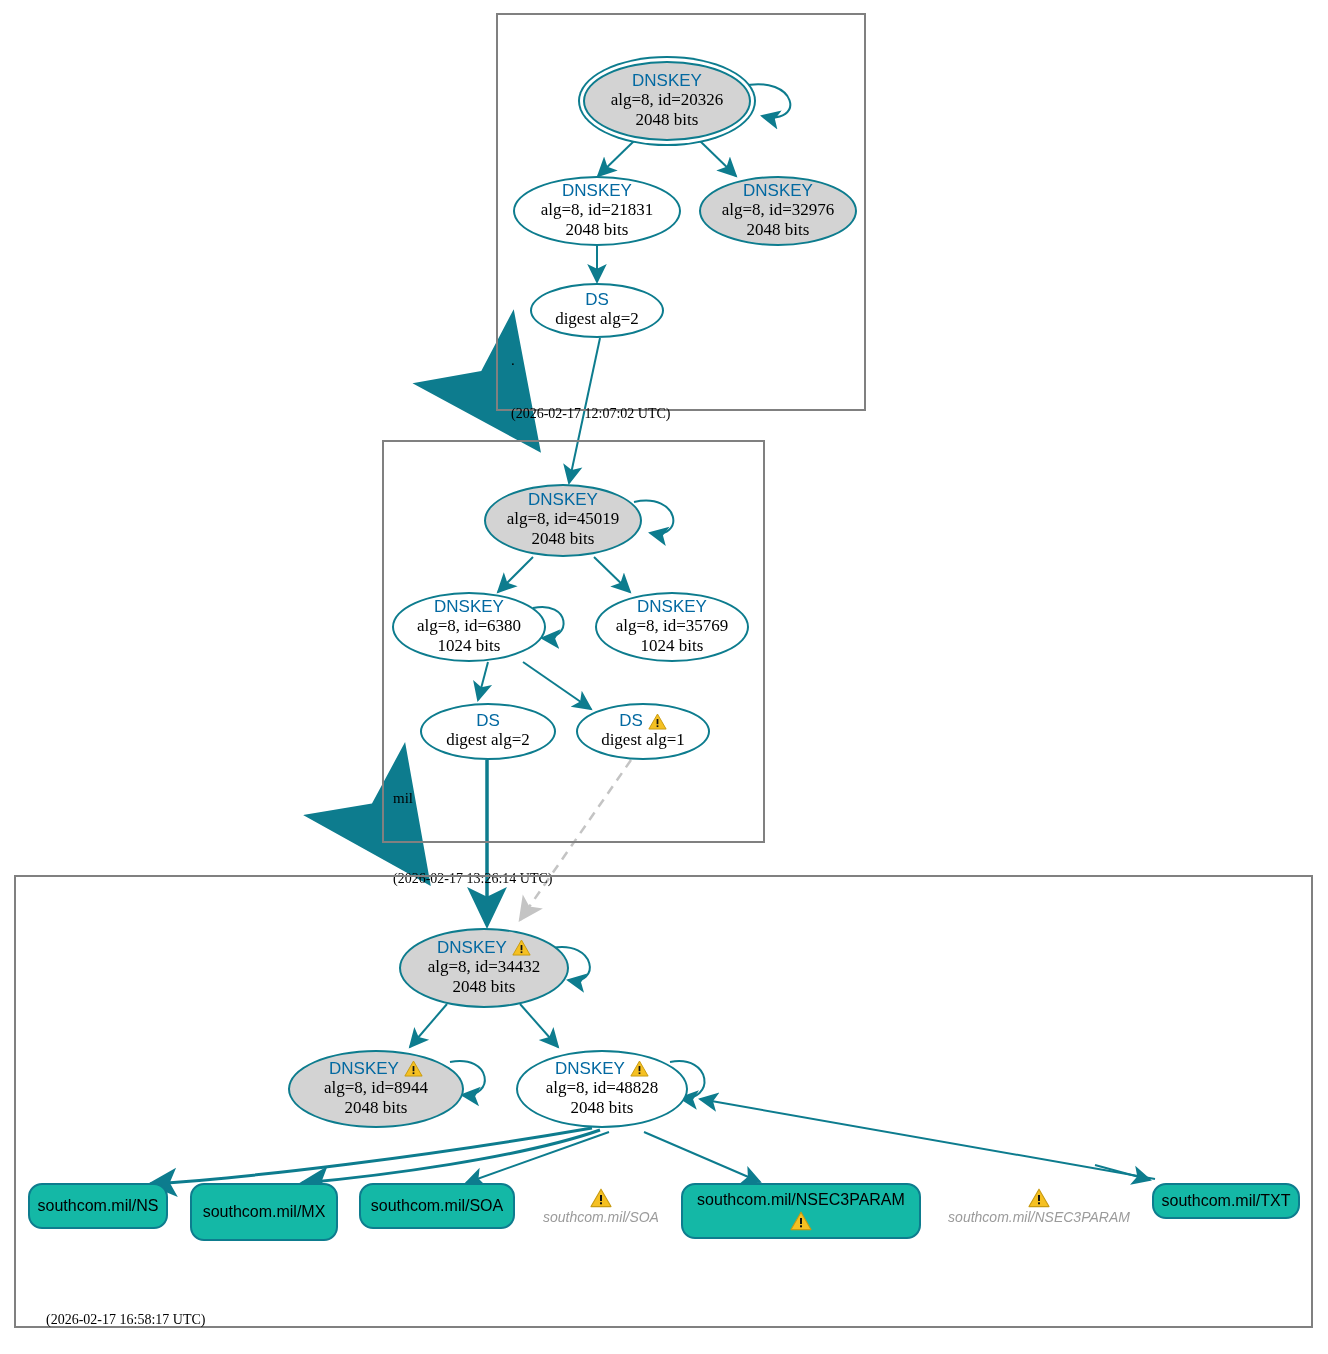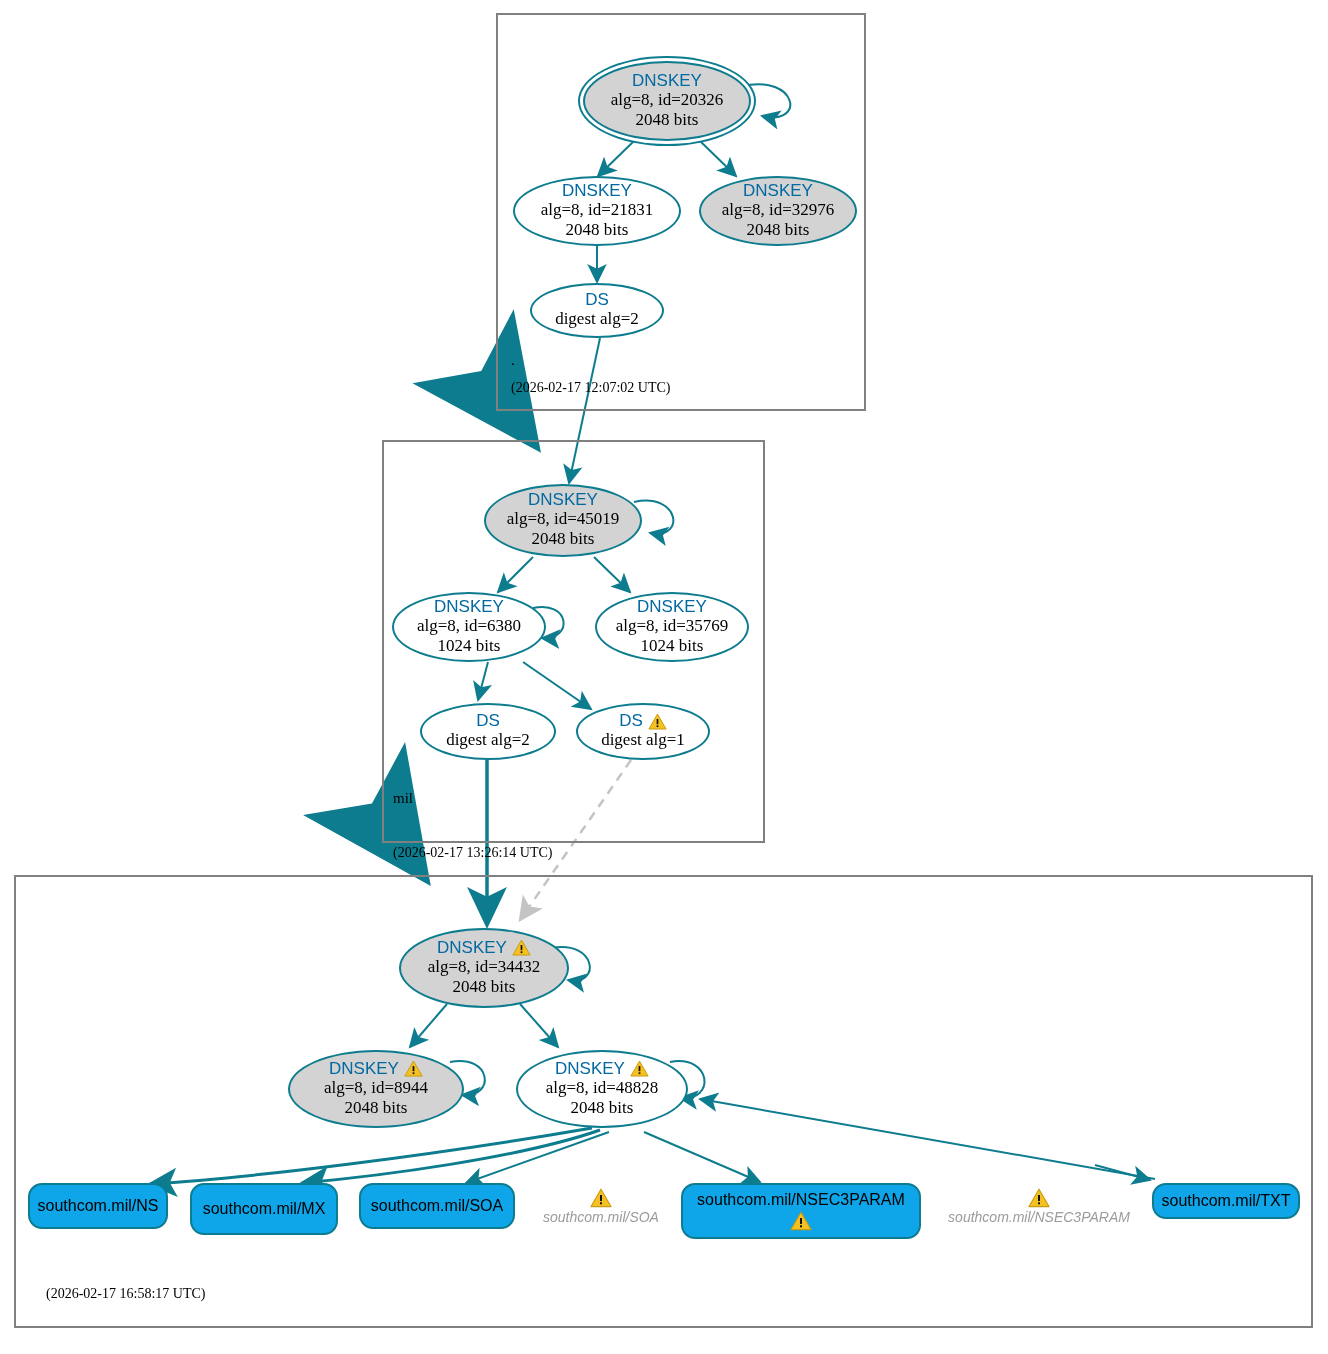--- a/index.html
+++ b/index.html
@@ -8,7 +8,7 @@
   svg.layer{position:absolute;left:0;top:0;width:1328px;height:1354px;pointer-events:none;}
   .zonebox{position:absolute;border:2px solid #808080;background:transparent;box-sizing:border-box;}
   .zonelabel{position:absolute;font-family:"Liberation Serif",serif;font-size:15px;color:#000;white-space:nowrap;}
-  .zonetime{position:absolute;font-family:"Liberation Serif",serif;font-size:14px;color:#000;white-space:nowrap;}
+  .zonetime{position:absolute;font-family:"Liberation Serif",serif;font-size:14px;color:#000;white-space:nowrap;margin-top:26px;}
 
   .node{position:absolute;display:flex;flex-direction:column;align-items:center;justify-content:center;
         box-sizing:border-box;text-align:center;}

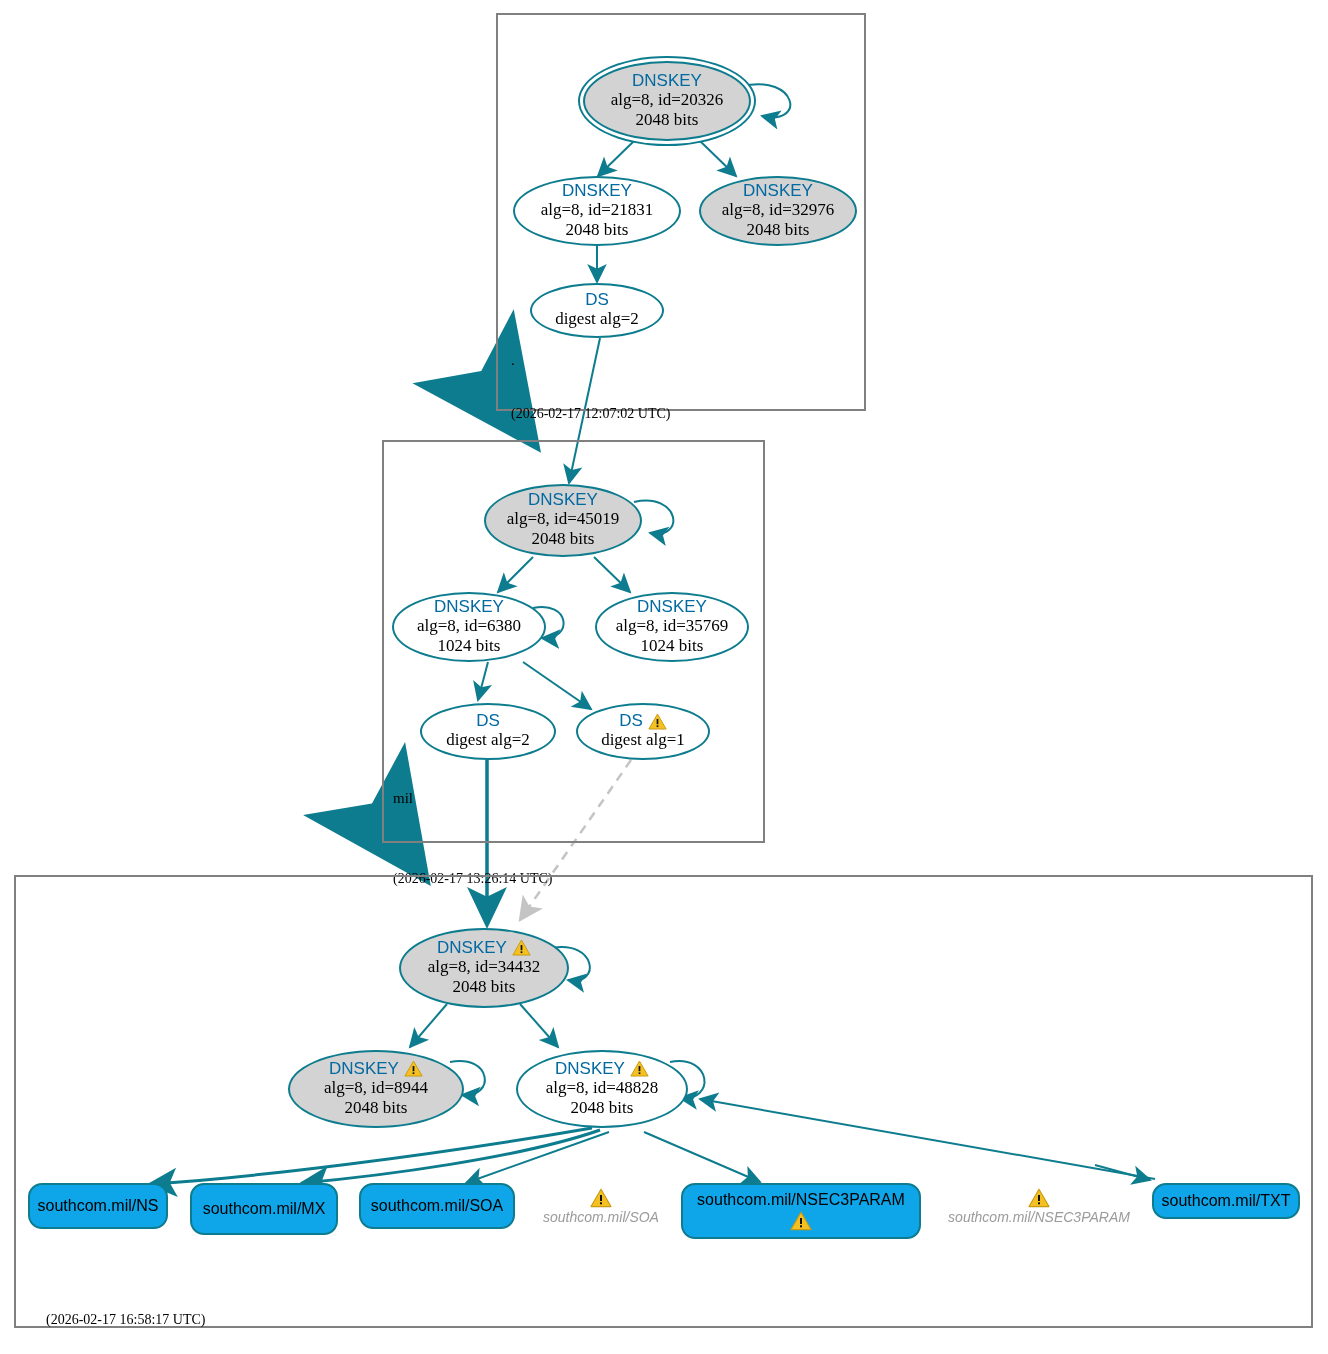--- a/index.html
+++ b/index.html
@@ -15,7 +15,7 @@
   .ell{border:2px solid #0d7c8e;border-radius:50%;background:#ffffff;}
   .ell.shaded{background:#d3d3d3;}
   .ell.dbl{box-shadow:0 0 0 3px #ffffff, 0 0 0 5px #0d7c8e;}
-  .rrbox{border:2px solid #0d7c8e;border-radius:14px;background:#0ea5e9;}
+  .rrbox{border:2px solid #0d7c8e;border-radius:14px;background:#14b8a6;}
 
   .t1{font-family:"Liberation Sans",sans-serif;font-size:17px;color:#0369a1;line-height:1.05;
       display:flex;align-items:center;justify-content:center;gap:5px;}

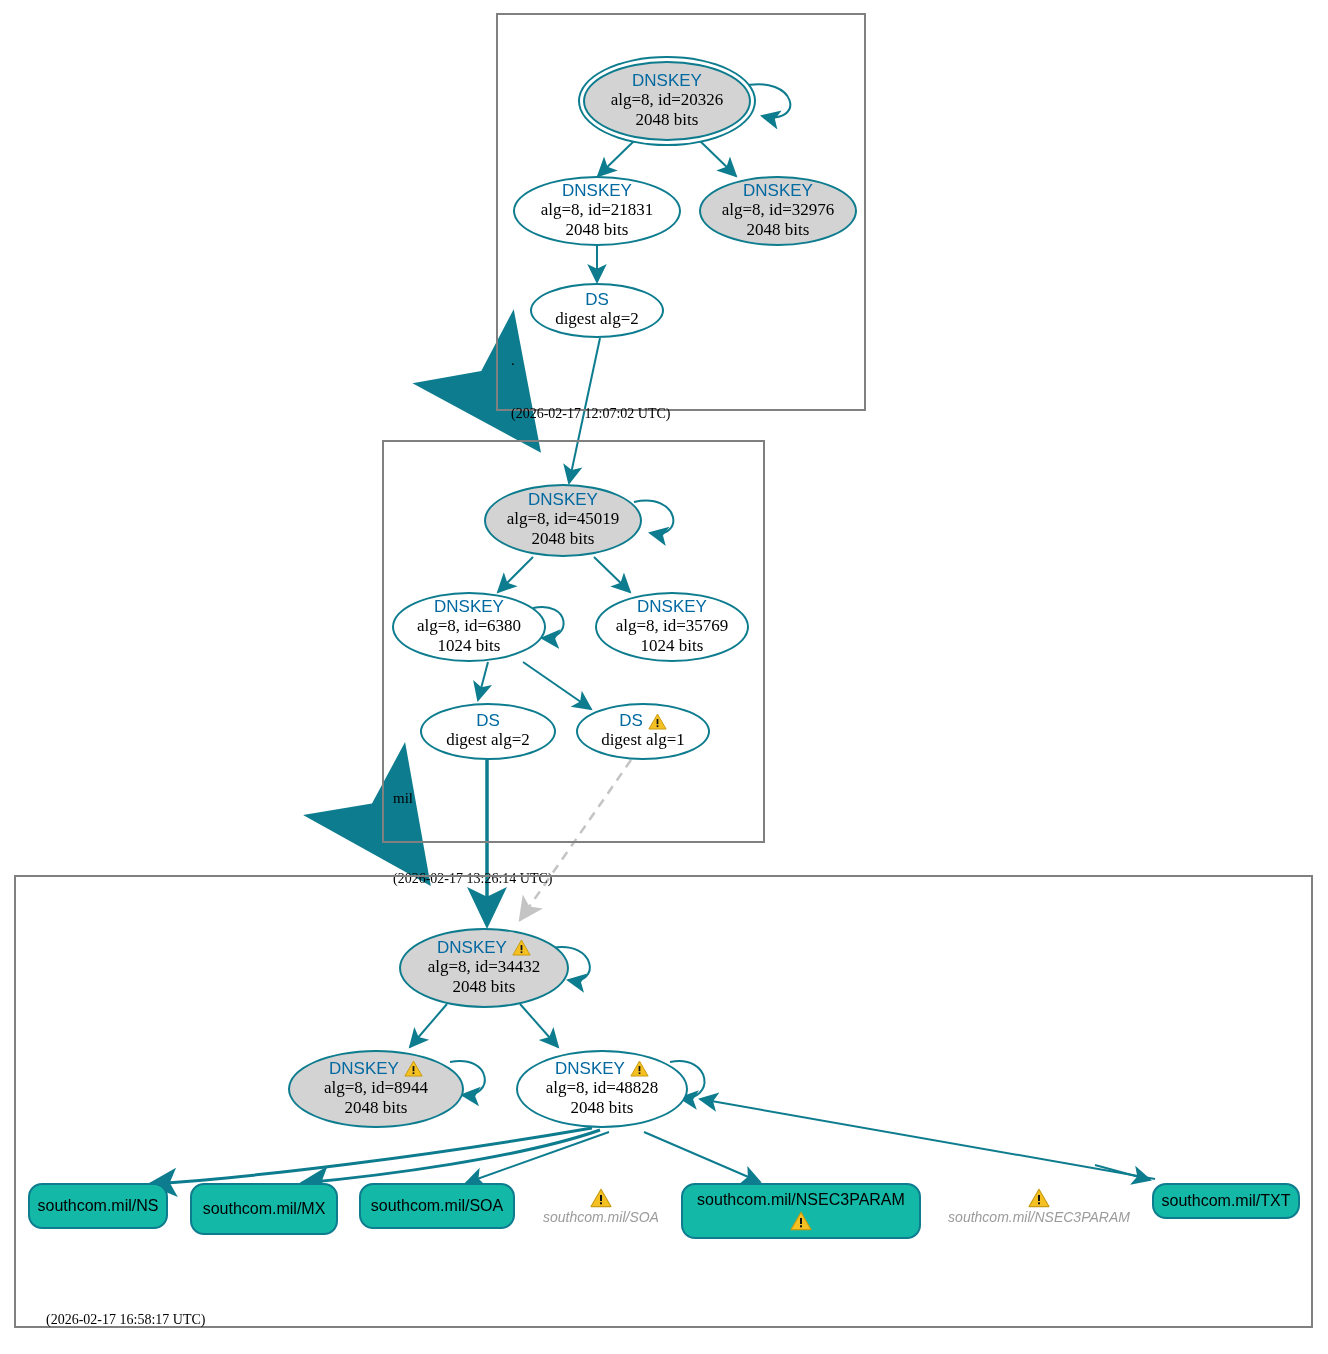--- a/index.html
+++ b/index.html
@@ -251,7 +251,7 @@
     <div class="rrlabel">southcom.mil/NS</div>
   </div>
 
-  <div class="node rrbox" style="left:190px;top:1183px;width:148px;height:52px;text-align:right;">
+  <div class="node rrbox" style="left:190px;top:1183px;width:148px;height:58px;text-align:right;">
     <div class="rrlabel">southcom.mil/MX</div>
   </div>
 

